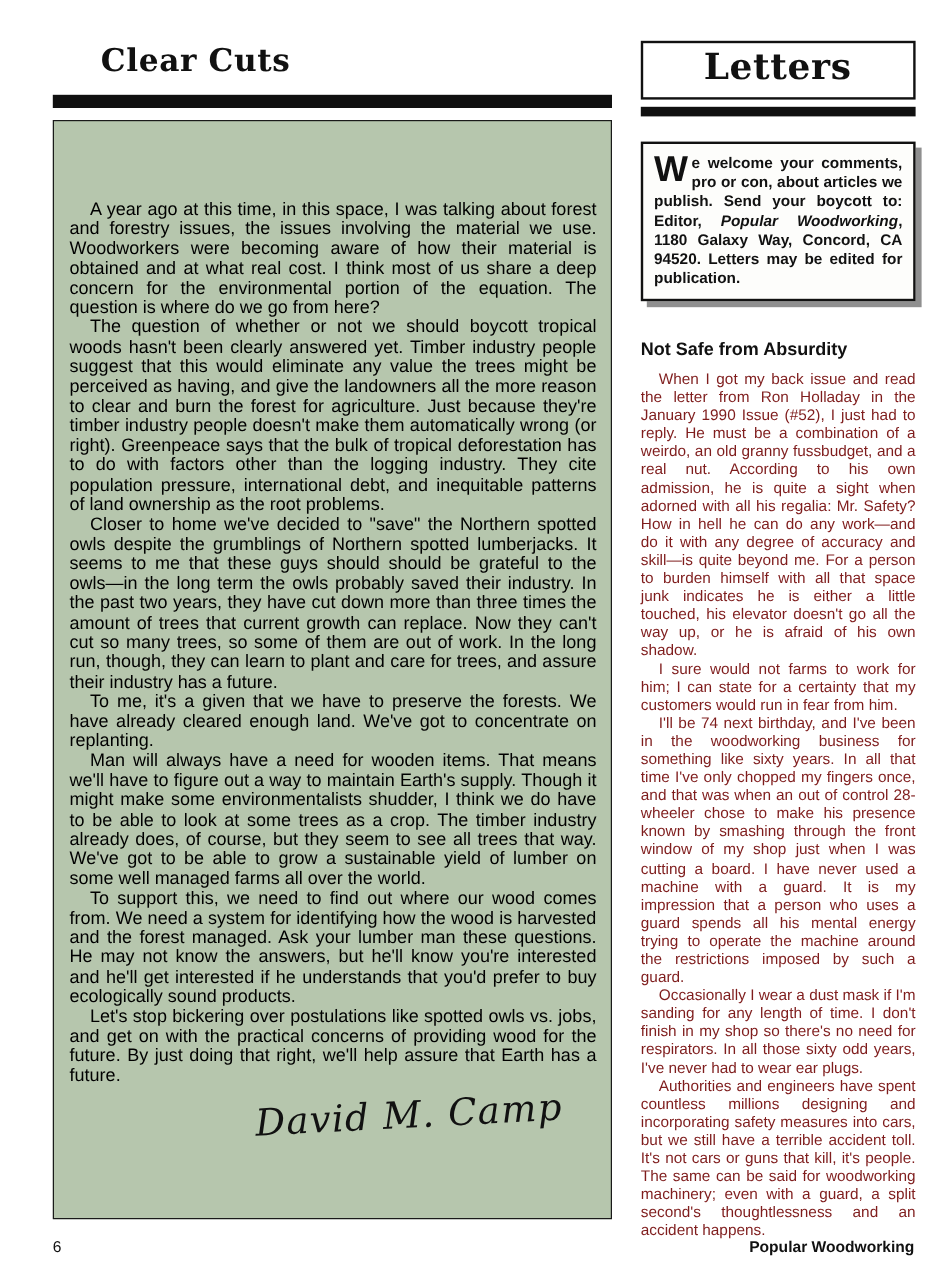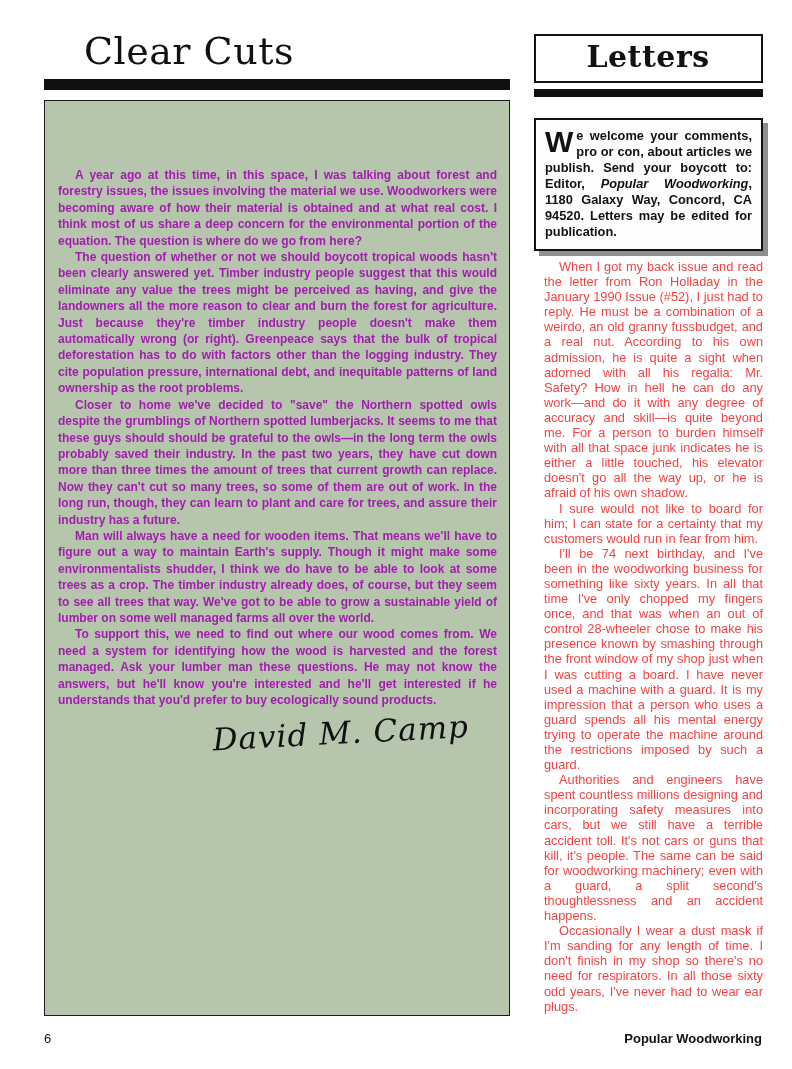--- a/index.html
+++ b/index.html
@@ -18,8 +18,8 @@
   .col-left { position:absolute; left:44px; top:28px; width:466px; }
   .cc-title {
     font-family:"DejaVu Serif", serif;
-    font-weight:normal;
-    font-size:38px;
+    font-weight:bold;
+    font-size:26px;
     line-height:46px;
     padding-left:40px;
     letter-spacing:0.5px;

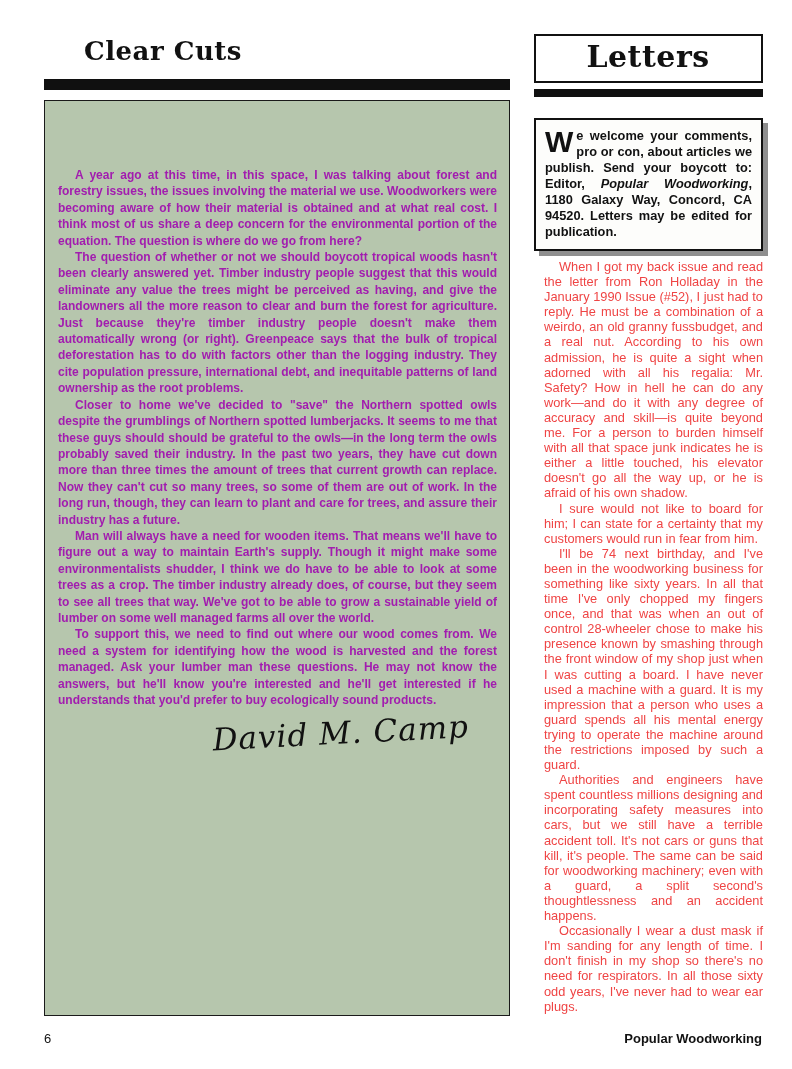--- a/index.html
+++ b/index.html
@@ -33,12 +33,11 @@
     padding:66px 12px 0 13px;
   }
   .editorial-box p {
-    font-size:12px;
+    font-size:15px;
     line-height:16.4px;
     text-align:justify;
     text-indent:17px;
-    color:#a21caf;
-    font-weight:bold;
+    color:#000000;
   }
   .signature {
     margin-top:10px;

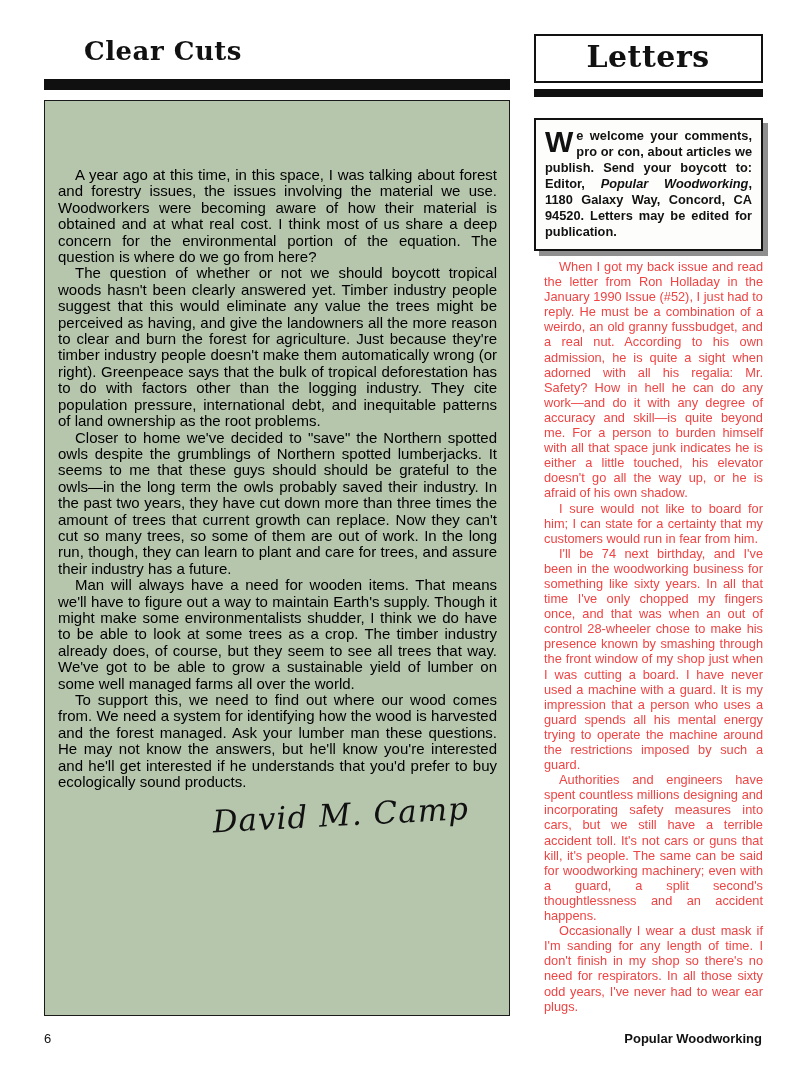--- a/index.html
+++ b/index.html
@@ -130,6 +130,7 @@
 
     <div class="welcome-box"><span class="dropcap">W</span><span>e welcome your comments, pro or con, about articles we publish. Send your boycott to: Editor, </span><span class="mag">Popular Woodworking</span><span>, 1180 Galaxy Way, Concord, CA 94520. Letters may be edited for publication.</span></div>
 
+    <div class="letter-heading">Not Safe from Absurdity</div>
     <div class="letter-body">
       <p>When I got my back issue and read the letter from Ron Holladay in the January 1990 Issue (#52), I just had to reply. He must be a combination of a weirdo, an old granny fussbudget, and a real nut. According to his own admission, he is quite a sight when adorned with all his regalia: Mr. Safety? How in hell he can do any work—and do it with any degree of accuracy and skill—is quite beyond me. For a person to burden himself with all that space junk indicates he is either a little touched, his elevator doesn't go all the way up, or he is afraid of his own shadow.</p>
       <p>I sure would not like to board for him; I can state for a certainty that my customers would run in fear from him.</p>

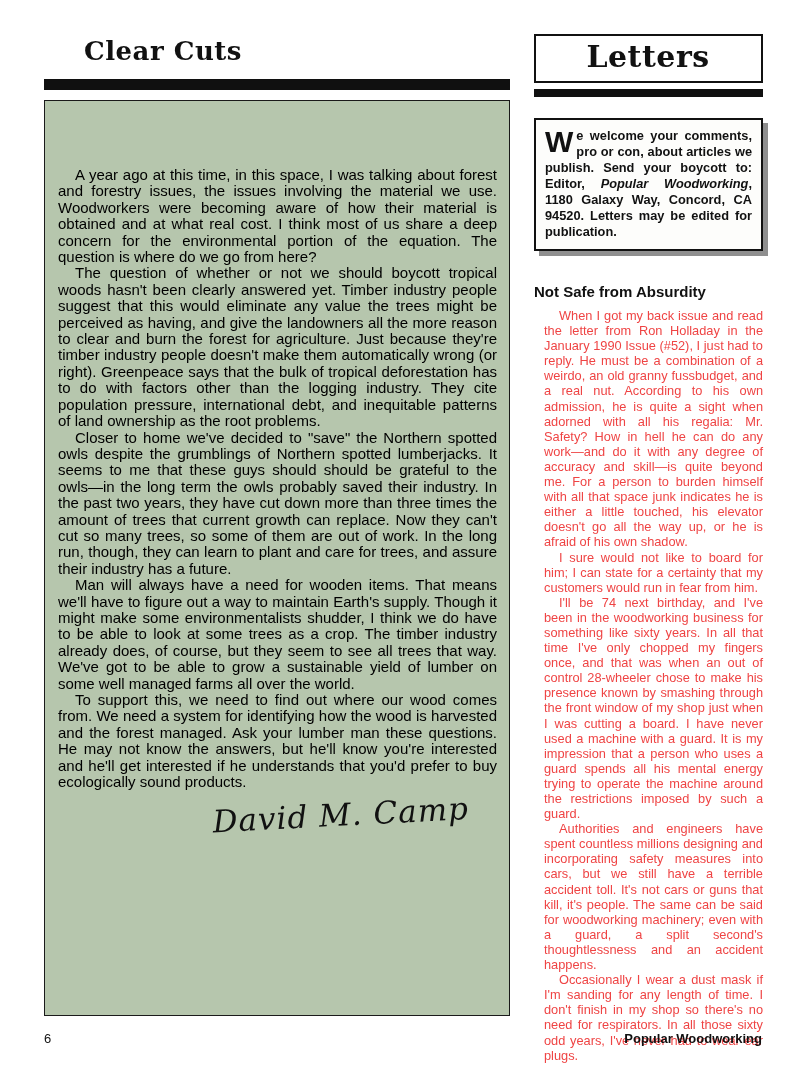--- a/index.html
+++ b/index.html
@@ -95,8 +95,7 @@
     line-height:15.1px;
     text-align:justify;
     text-indent:15px;
-    color:#ef4444;
-    margin-left:10px;
+    color:#7f1d1d;
   }
 
   

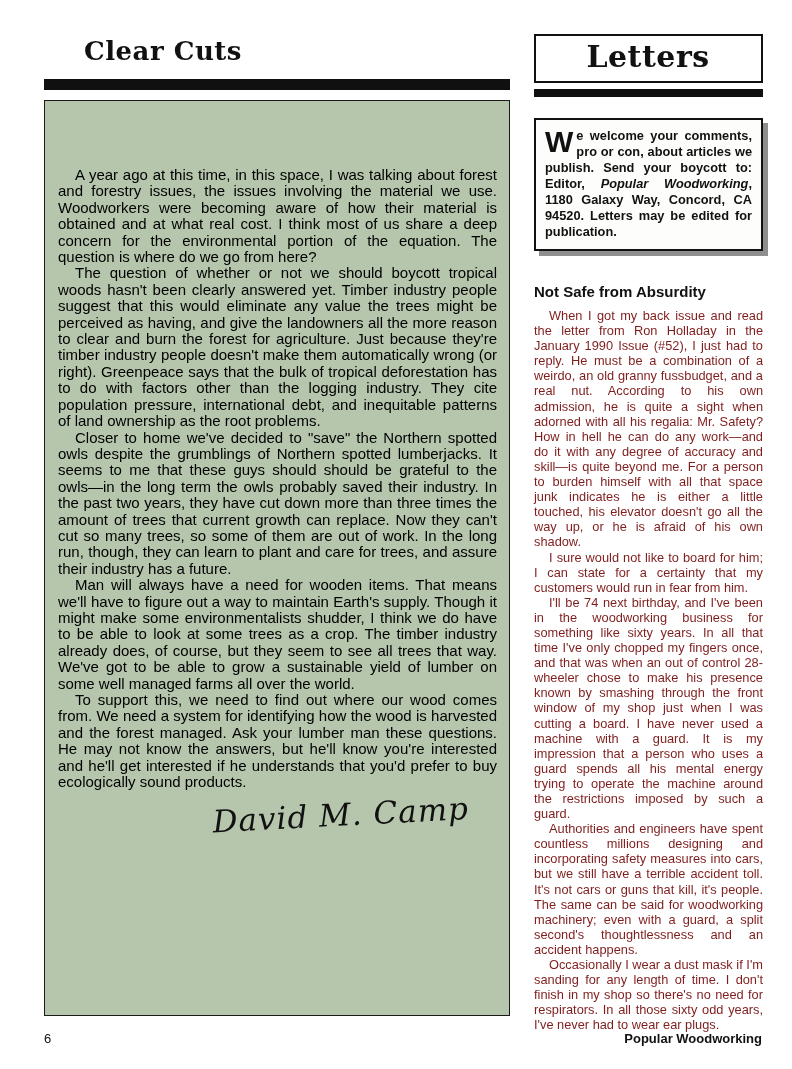--- a/index.html
+++ b/index.html
@@ -132,7 +132,7 @@
     <div class="letter-heading">Not Safe from Absurdity</div>
     <div class="letter-body">
       <p>When I got my back issue and read the letter from Ron Holladay in the January 1990 Issue (#52), I just had to reply. He must be a combination of a weirdo, an old granny fussbudget, and a real nut. According to his own admission, he is quite a sight when adorned with all his regalia: Mr. Safety? How in hell he can do any work—and do it with any degree of accuracy and skill—is quite beyond me. For a person to burden himself with all that space junk indicates he is either a little touched, his elevator doesn't go all the way up, or he is afraid of his own shadow.</p>
-      <p>I sure would not like to board for him; I can state for a certainty that my customers would run in fear from him.</p>
+      <p>I sure would not farms to work for him; I can state for a certainty that my customers would run in fear from him.</p>
       <p>I'll be 74 next birthday, and I've been in the woodworking business for something like sixty years. In all that time I've only chopped my fingers once, and that was when an out of control 28-wheeler chose to make his presence known by smashing through the front window of my shop just when I was cutting a board. I have never used a machine with a guard. It is my impression that a person who uses a guard spends all his mental energy trying to operate the machine around the restrictions imposed by such a guard.</p>
       <p>Authorities and engineers have spent countless millions designing and incorporating safety measures into cars, but we still have a terrible accident toll. It's not cars or guns that kill, it's people. The same can be said for woodworking machinery; even with a guard, a split second's thoughtlessness and an accident happens.</p>
       <p>Occasionally I wear a dust mask if I'm sanding for any length of time. I don't finish in my shop so there's no need for respirators. In all those sixty odd years, I've never had to wear ear plugs.</p>

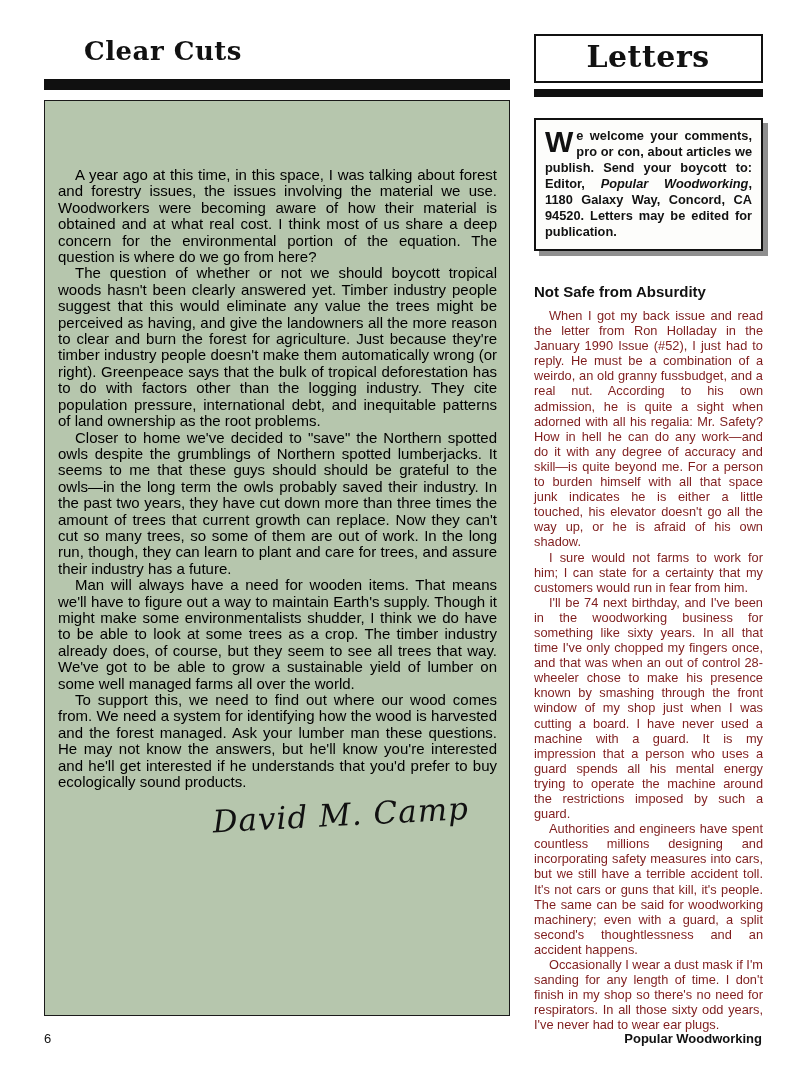--- a/index.html
+++ b/index.html
@@ -115,6 +115,7 @@
       <p>A year ago at this time, in this space, I was talking about forest and forestry issues, the issues involving the material we use. Woodworkers were becoming aware of how their material is obtained and at what real cost. I think most of us share a deep concern for the environmental portion of the equation. The question is where do we go from here?</p>
       <p>The question of whether or not we should boycott tropical woods hasn't been clearly answered yet. Timber industry people suggest that this would eliminate any value the trees might be perceived as having, and give the landowners all the more reason to clear and burn the forest for agriculture. Just because they're timber industry people doesn't make them automatically wrong (or right). Greenpeace says that the bulk of tropical deforestation has to do with factors other than the logging industry. They cite population pressure, international debt, and inequitable patterns of land ownership as the root problems.</p>
       <p>Closer to home we've decided to "save" the Northern spotted owls despite the grumblings of Northern spotted lumberjacks. It seems to me that these guys should should be grateful to the owls—in the long term the owls probably saved their industry. In the past two years, they have cut down more than three times the amount of trees that current growth can replace. Now they can't cut so many trees, so some of them are out of work. In the long run, though, they can learn to plant and care for trees, and assure their industry has a future.</p>
+      <p>To me, it's a given that we have to preserve the forests. We have already cleared enough land. We've got to concentrate on replanting.</p>
       <p>Man will always have a need for wooden items. That means we'll have to figure out a way to maintain Earth's supply. Though it might make some environmentalists shudder, I think we do have to be able to look at some trees as a crop. The timber industry already does, of course, but they seem to see all trees that way. We've got to be able to grow a sustainable yield of lumber on some well managed farms all over the world.</p>
       <p>To support this, we need to find out where our wood comes from. We need a system for identifying how the wood is harvested and the forest managed. Ask your lumber man these questions. He may not know the answers, but he'll know you're interested and he'll get interested if he understands that you'd prefer to buy ecologically sound products.</p>
       <div class="signature">David M. Camp</div>

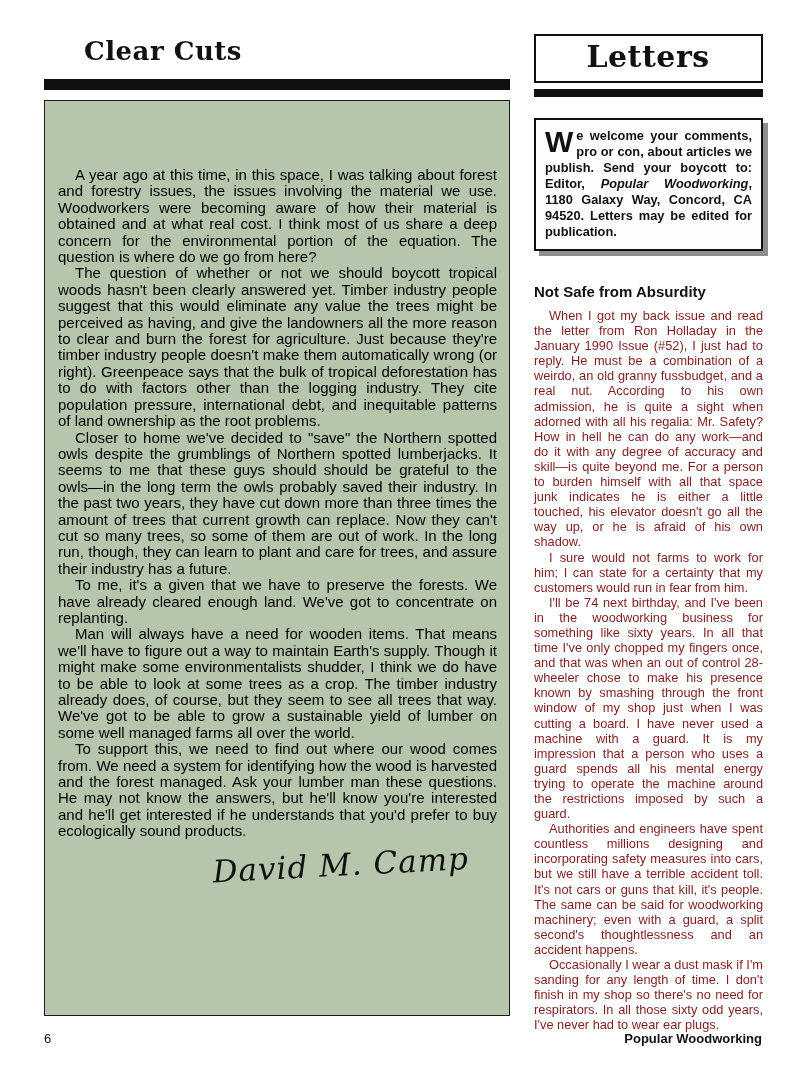--- a/index.html
+++ b/index.html
@@ -118,6 +118,7 @@
       <p>To me, it's a given that we have to preserve the forests. We have already cleared enough land. We've got to concentrate on replanting.</p>
       <p>Man will always have a need for wooden items. That means we'll have to figure out a way to maintain Earth's supply. Though it might make some environmentalists shudder, I think we do have to be able to look at some trees as a crop. The timber industry already does, of course, but they seem to see all trees that way. We've got to be able to grow a sustainable yield of lumber on some well managed farms all over the world.</p>
       <p>To support this, we need to find out where our wood comes from. We need a system for identifying how the wood is harvested and the forest managed. Ask your lumber man these questions. He may not know the answers, but he'll know you're interested and he'll get interested if he understands that you'd prefer to buy ecologically sound products.</p>
+      <p>Let's stop bickering over postulations like spotted owls vs. jobs, and get on with the practical concerns of providing wood for the future. By just doing that right, we'll help assure that Earth has a future.</p>
       <div class="signature">David M. Camp</div>
     </div>
   </div>

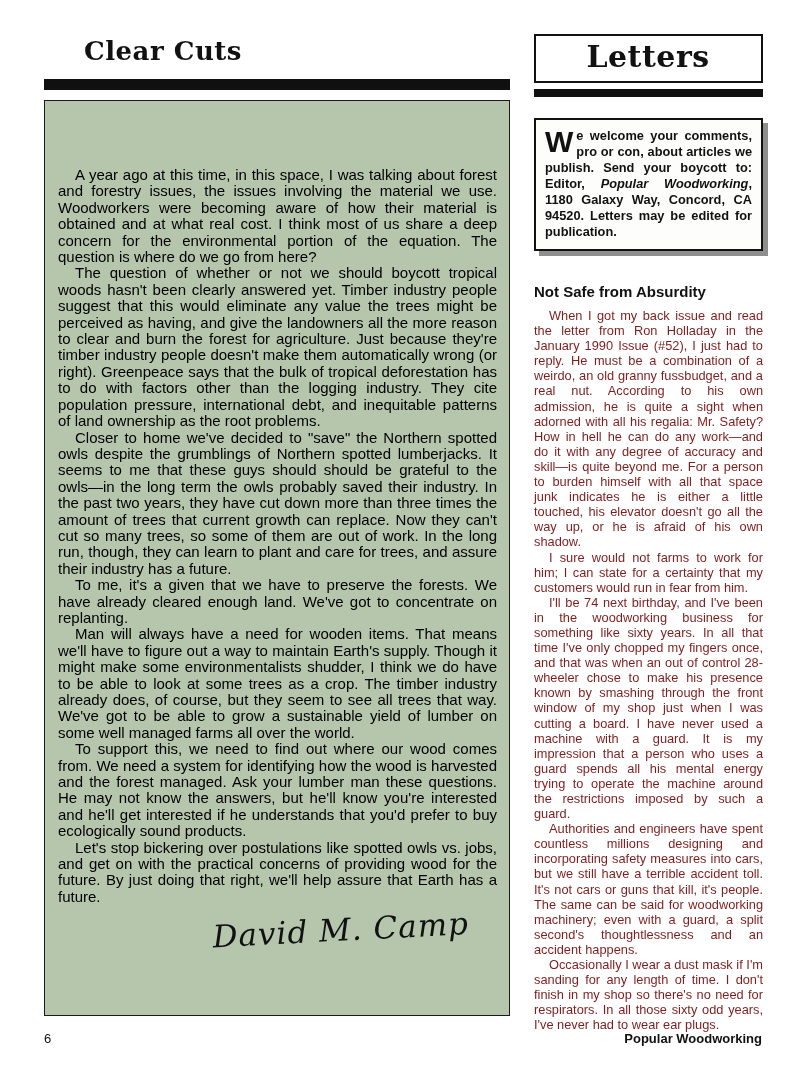--- a/index.html
+++ b/index.html
@@ -136,8 +136,8 @@
       <p>When I got my back issue and read the letter from Ron Holladay in the January 1990 Issue (#52), I just had to reply. He must be a combination of a weirdo, an old granny fussbudget, and a real nut. According to his own admission, he is quite a sight when adorned with all his regalia: Mr. Safety? How in hell he can do any work—and do it with any degree of accuracy and skill—is quite beyond me. For a person to burden himself with all that space junk indicates he is either a little touched, his elevator doesn't go all the way up, or he is afraid of his own shadow.</p>
       <p>I sure would not farms to work for him; I can state for a certainty that my customers would run in fear from him.</p>
       <p>I'll be 74 next birthday, and I've been in the woodworking business for something like sixty years. In all that time I've only chopped my fingers once, and that was when an out of control 28-wheeler chose to make his presence known by smashing through the front window of my shop just when I was cutting a board. I have never used a machine with a guard. It is my impression that a person who uses a guard spends all his mental energy trying to operate the machine around the restrictions imposed by such a guard.</p>
+      <p>Occasionally I wear a dust mask if I'm sanding for any length of time. I don't finish in my shop so there's no need for respirators. In all those sixty odd years, I've never had to wear ear plugs.</p>
       <p>Authorities and engineers have spent countless millions designing and incorporating safety measures into cars, but we still have a terrible accident toll. It's not cars or guns that kill, it's people. The same can be said for woodworking machinery; even with a guard, a split second's thoughtlessness and an accident happens.</p>
-      <p>Occasionally I wear a dust mask if I'm sanding for any length of time. I don't finish in my shop so there's no need for respirators. In all those sixty odd years, I've never had to wear ear plugs.</p>
     </div>
   </div>
 

